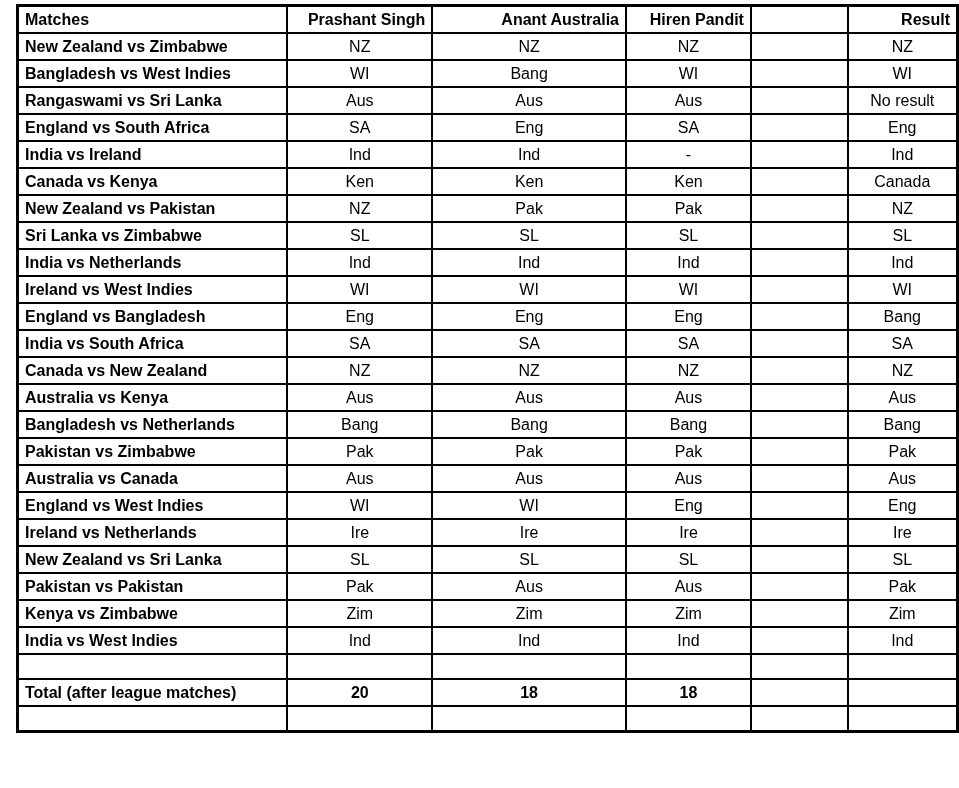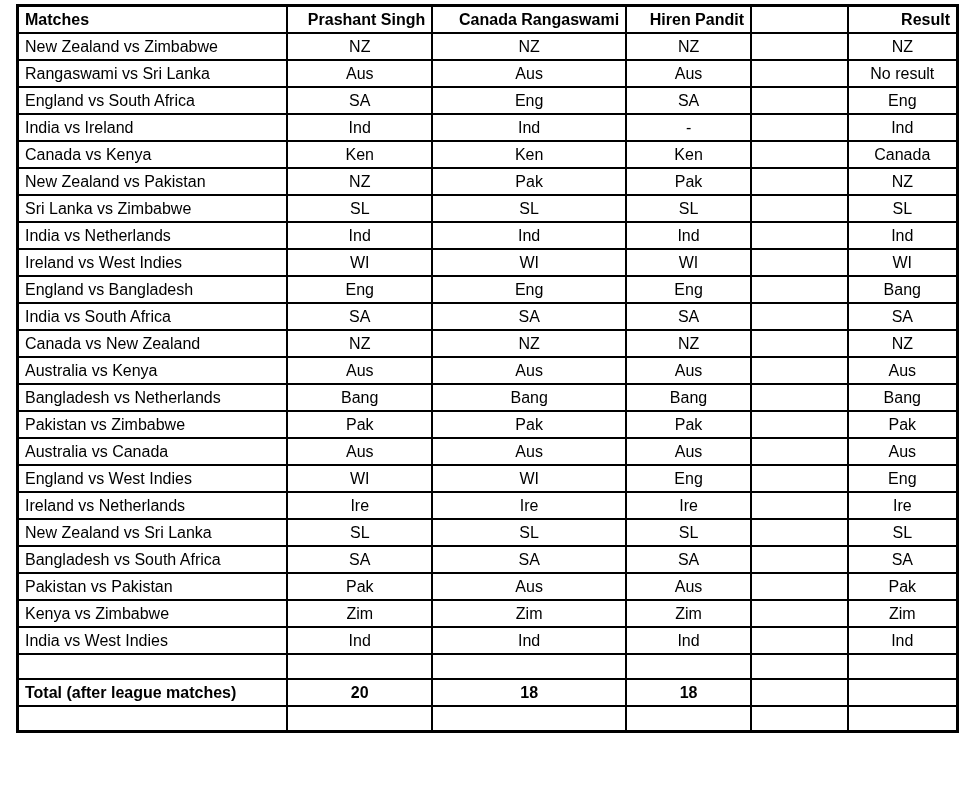--- a/index.html
+++ b/index.html
@@ -65,7 +65,7 @@
       <tr>
         <th class="h-match">Matches</th>
         <th>Prashant Singh</th>
-        <th>Canada Rangaswami</th>
+        <th>Anant Australia</th>
         <th>Hiren Pandit</th>
         <th></th>
         <th>Result</th>

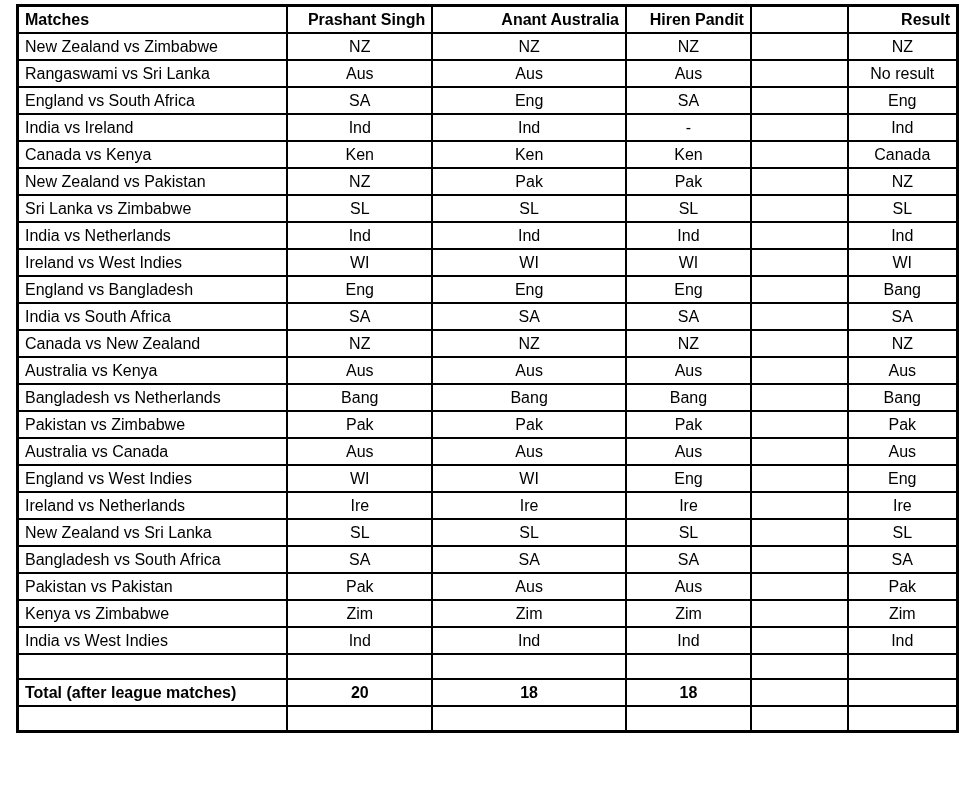--- a/index.html
+++ b/index.html
@@ -38,7 +38,7 @@
   }
   .pred-table th { font-weight: 700; text-align: right; }
   .pred-table th.h-match { text-align: left; }
-  .pred-table td.c-match { font-weight: 400; text-align: left; }
+  .pred-table td.c-match { font-weight: 700; text-align: left; }
   .pred-table td.c-val { font-weight: 400; text-align: center; }
   .pred-table tr.r-total td { font-weight: 700; }
   col.w0 { width: 270px; }

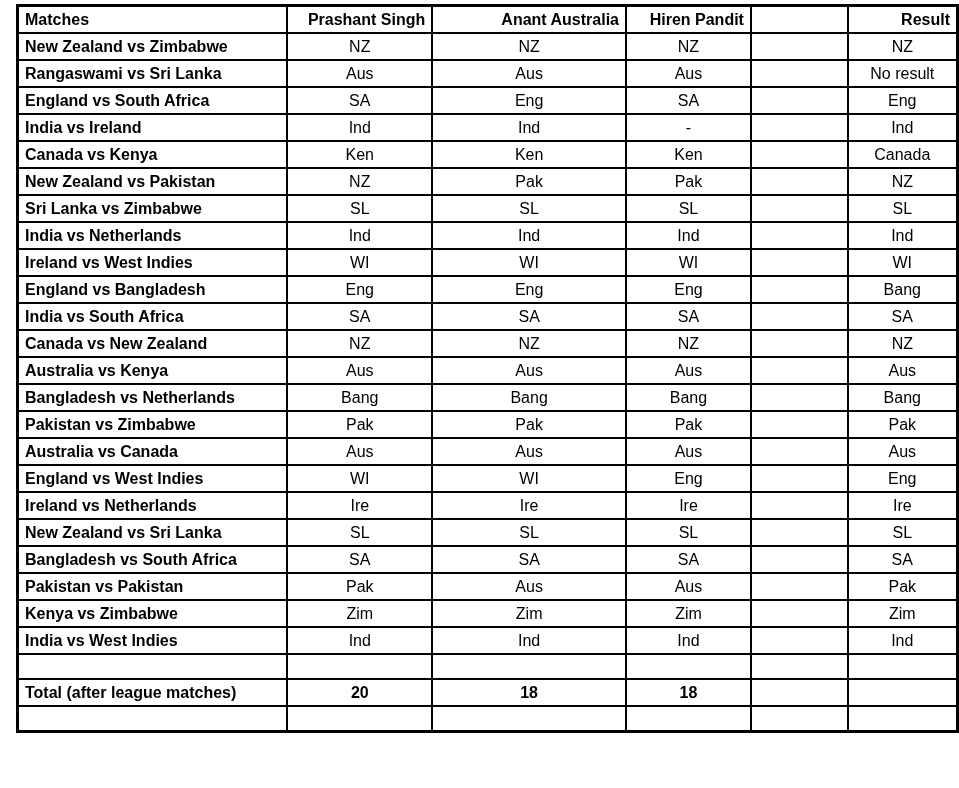--- a/index.html
+++ b/index.html
@@ -81,6 +81,14 @@
           <td class="c-val">NZ</td>
         </tr>
         <tr>
+          <td class="c-match">Bangladesh vs West Indies</td>
+          <td class="c-val">WI</td>
+          <td class="c-val">Bang</td>
+          <td class="c-val">WI</td>
+          <td class="c-val"></td>
+          <td class="c-val">WI</td>
+        </tr>
+        <tr>
           <td class="c-match">Rangaswami vs Sri Lanka</td>
           <td class="c-val">Aus</td>
           <td class="c-val">Aus</td>

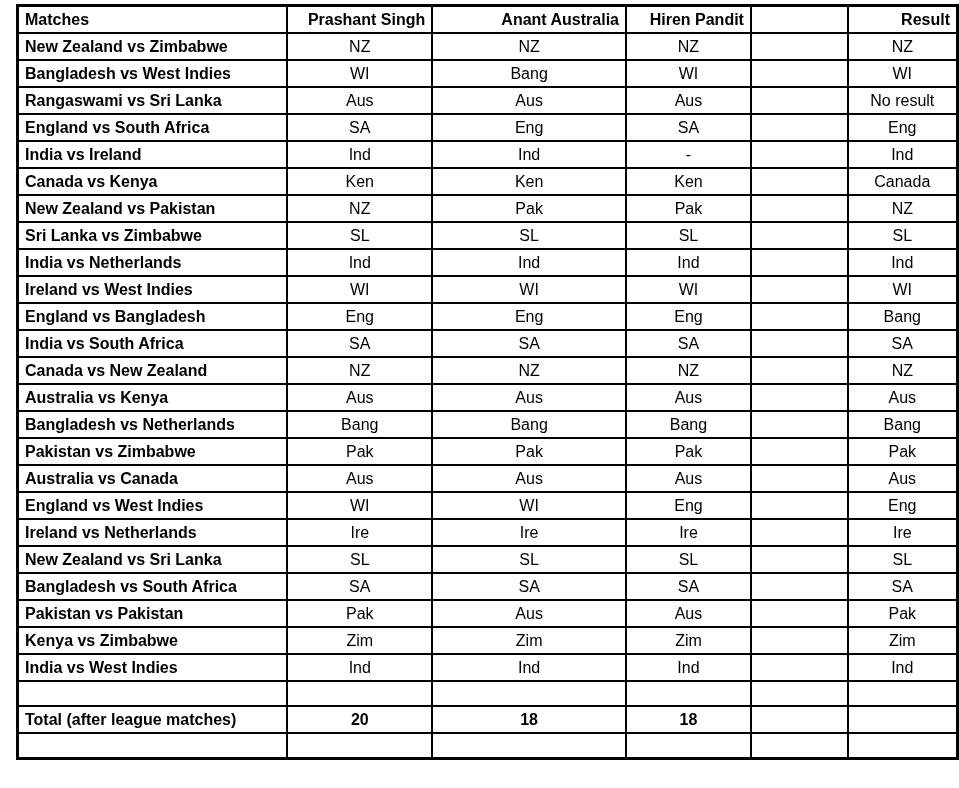--- a/index.html
+++ b/index.html
@@ -233,14 +233,6 @@
           <td class="c-val">SL</td>
         </tr>
         <tr>
-          <td class="c-match">Bangladesh vs South Africa</td>
-          <td class="c-val">SA</td>
-          <td class="c-val">SA</td>
-          <td class="c-val">SA</td>
-          <td class="c-val"></td>
-          <td class="c-val">SA</td>
-        </tr>
-        <tr>
           <td class="c-match">Pakistan vs Pakistan</td>
           <td class="c-val">Pak</td>
           <td class="c-val">Aus</td>

